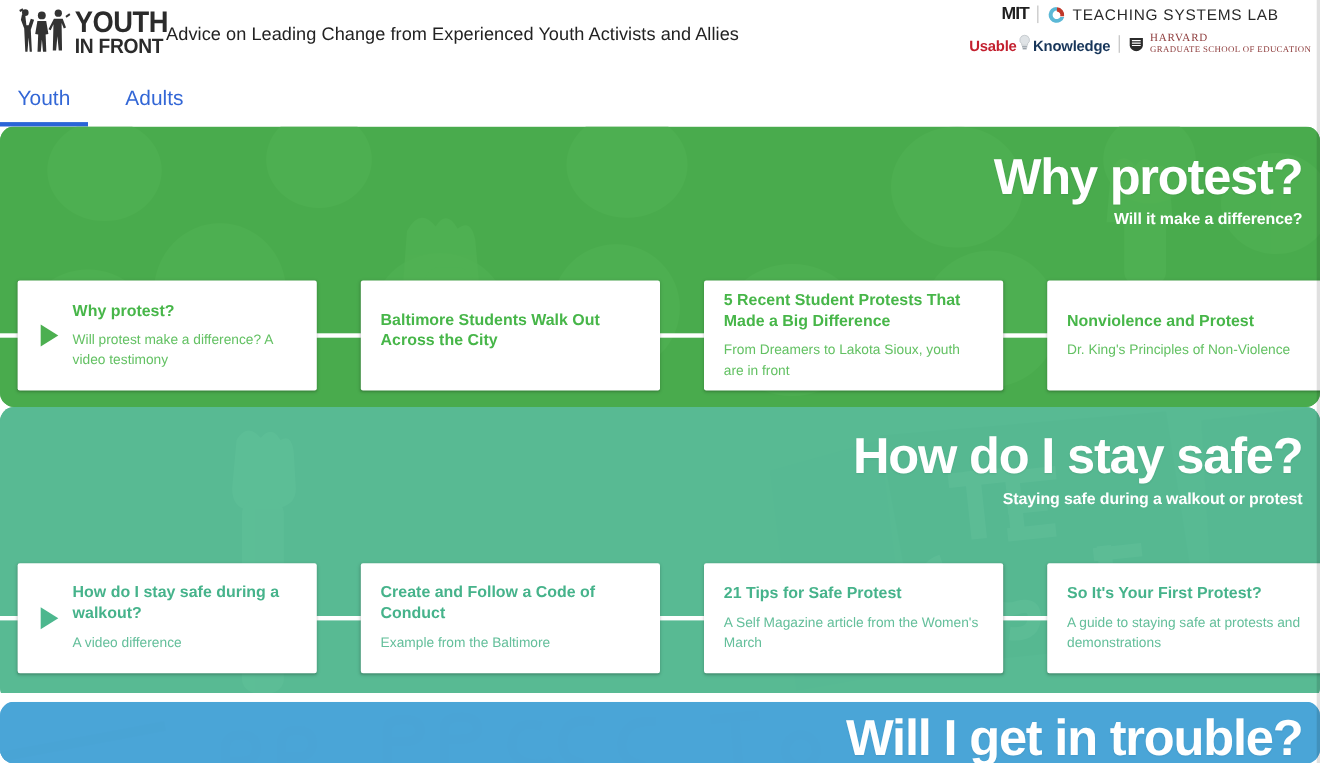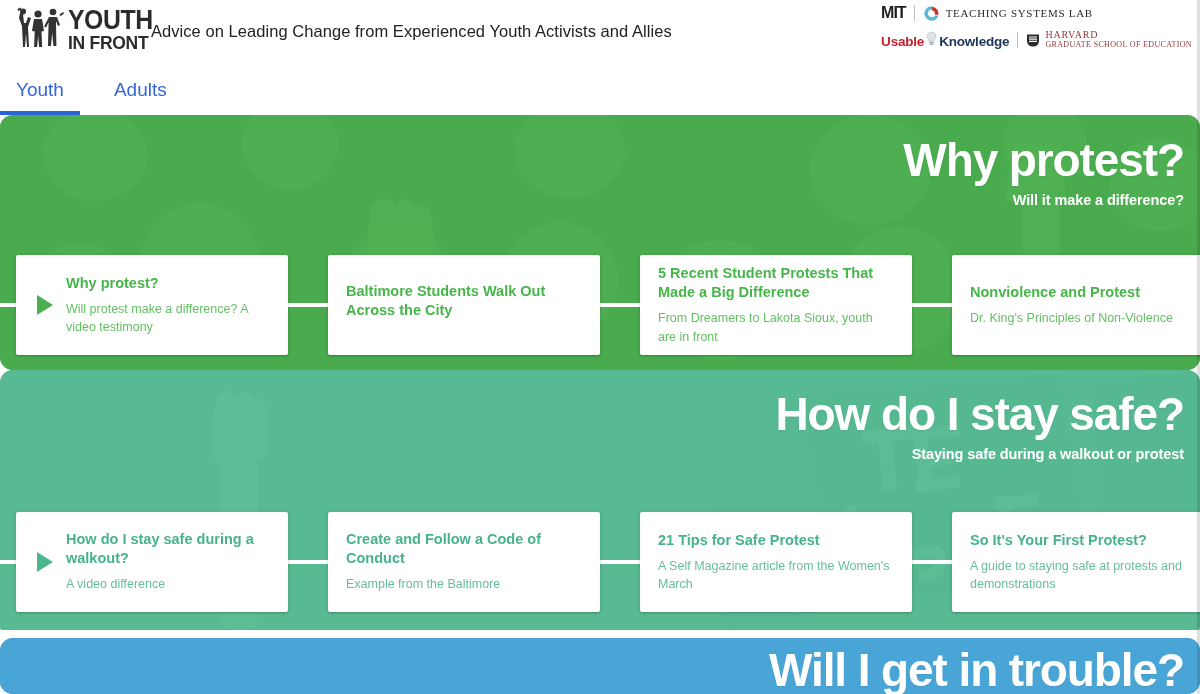--- a/index.html
+++ b/index.html
@@ -54,7 +54,7 @@
   .partners {
     position: absolute;
     right: 8px; top: 4px;
-    display: flex; flex-direction: column; align-items: flex-start;
+    display: flex; flex-direction: column; align-items: center;
     gap: 8px;
   }
   .partner-row { display: flex; align-items: center; }

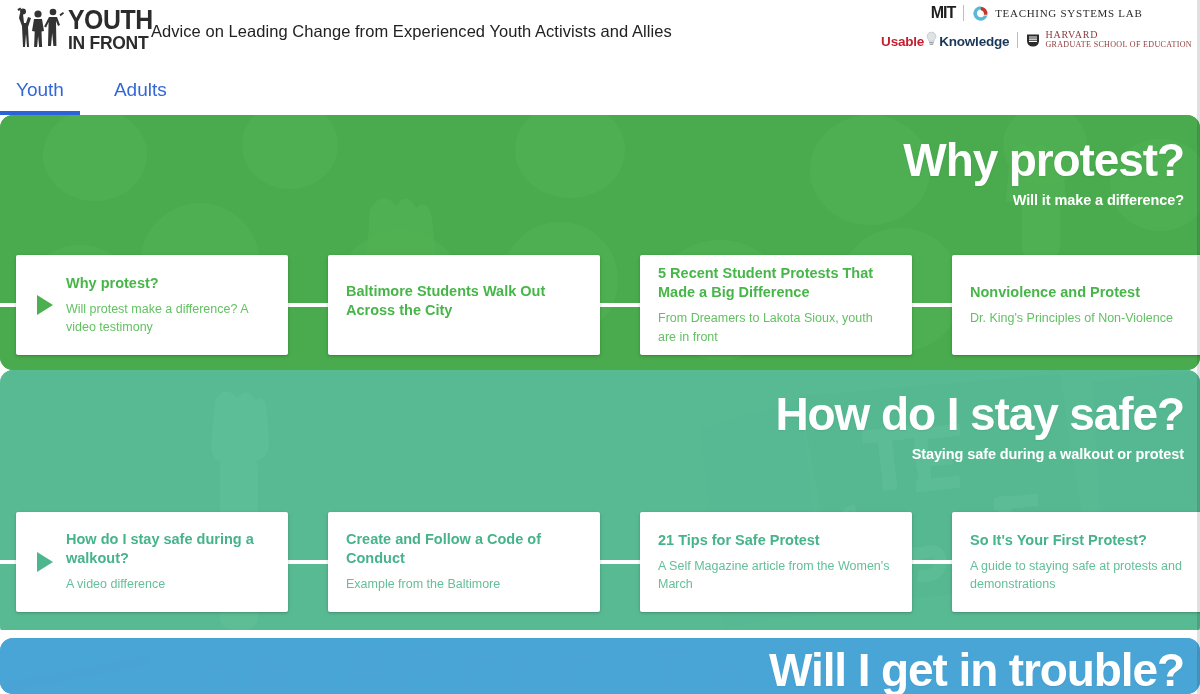--- a/index.html
+++ b/index.html
@@ -68,7 +68,7 @@
   .vsep { width: 1px; height: 16px; background: #bdbdbd; margin: 0 8px; }
   .tsl-swirl { width: 17px; height: 17px; margin-right: 6px; }
   .tsl-text {
-    font-size: 11px; letter-spacing: 0.7px; color: #2a2a2a; font-family: Liberation Serif, serif;
+    font-size: 14px; letter-spacing: 0.7px; color: #2a2a2a;
   }
   .uk-text { font-size: 13.5px; font-weight: bold; color: #c31f2e; letter-spacing: -0.2px; }
   .uk-text .k { color: #18365a; }

